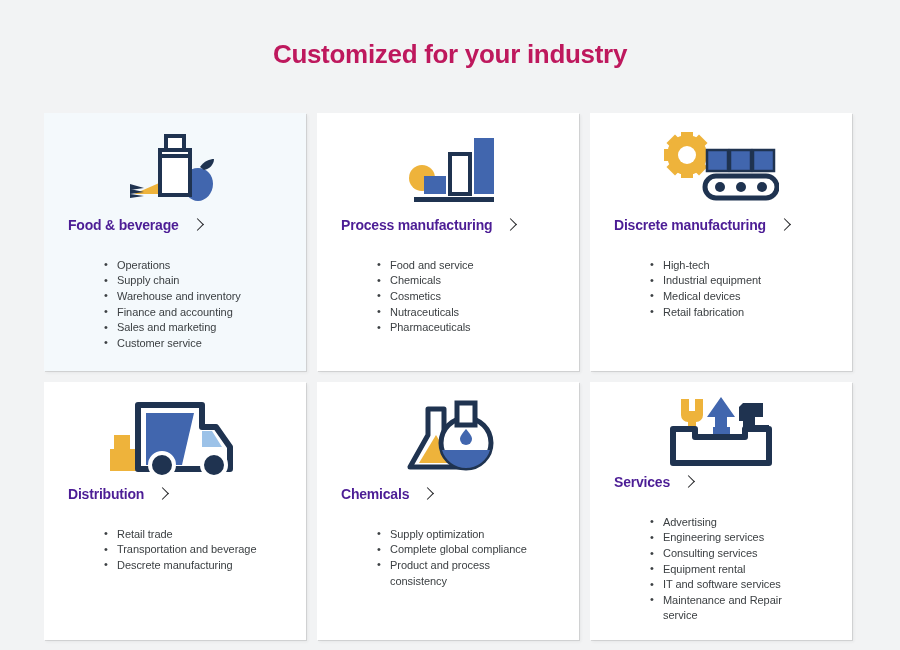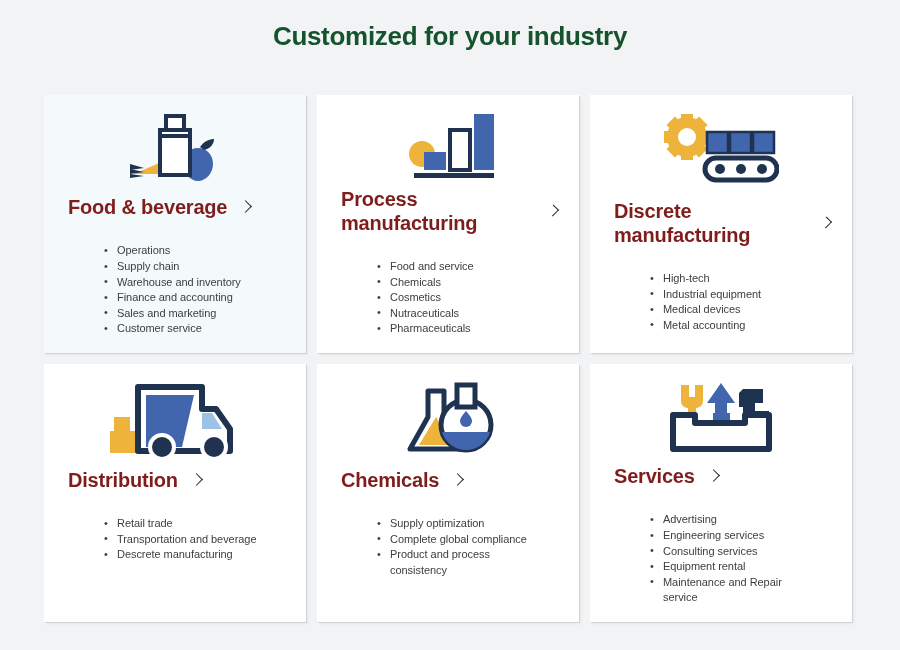--- a/index.html
+++ b/index.html
@@ -19,9 +19,9 @@
     text-align: center;
     font-size: 26px;
     font-weight: bold;
-    color: #14532d;
+    color: #be185d;
     letter-spacing: -0.3px;
-    margin: 0;
+    margin: 18px;
     padding-top: 20px;
     line-height: 1.3;
   }

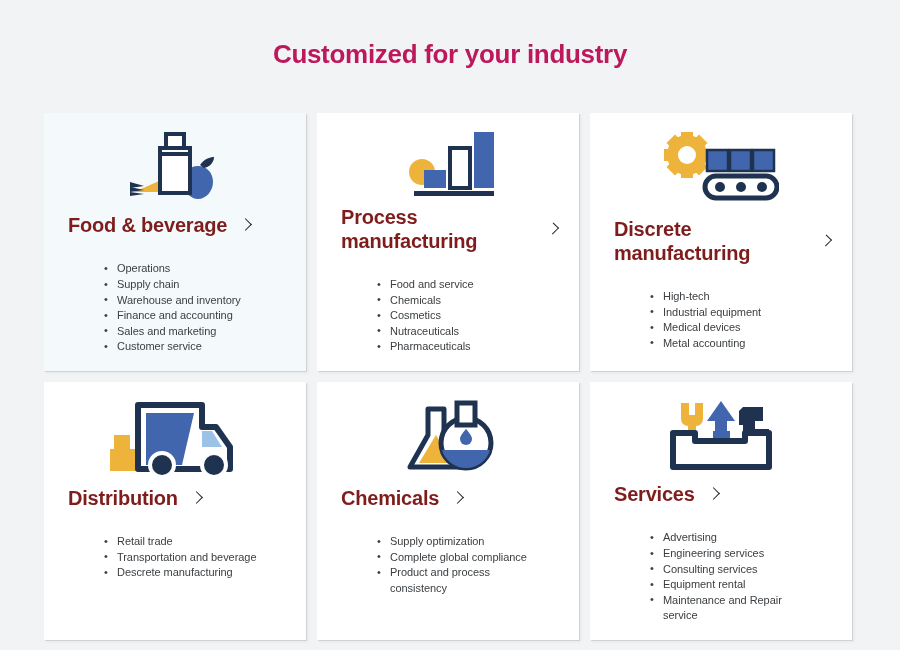--- a/index.html
+++ b/index.html
@@ -56,9 +56,9 @@
   .icon-wrap svg { display: block; }
 
   .card-title {
-    font-size: 20px;
+    font-size: 14px;
     font-weight: bold;
-    color: #7f1d1d;
+    color: #4c1d95;
     letter-spacing: -0.2px;
     display: flex;
     align-items: center;

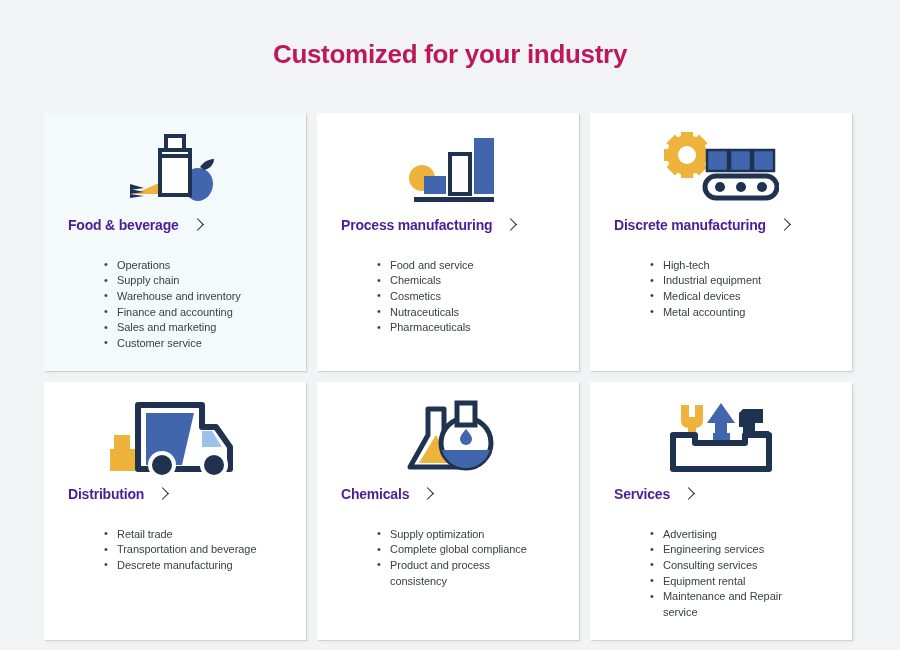--- a/index.html
+++ b/index.html
@@ -191,7 +191,7 @@
         <li>High-tech</li>
         <li>Industrial equipment</li>
         <li>Medical devices</li>
-        <li>Metal accounting</li>
+        <li>Retail fabrication</li>
       </ul>
     </div>
 

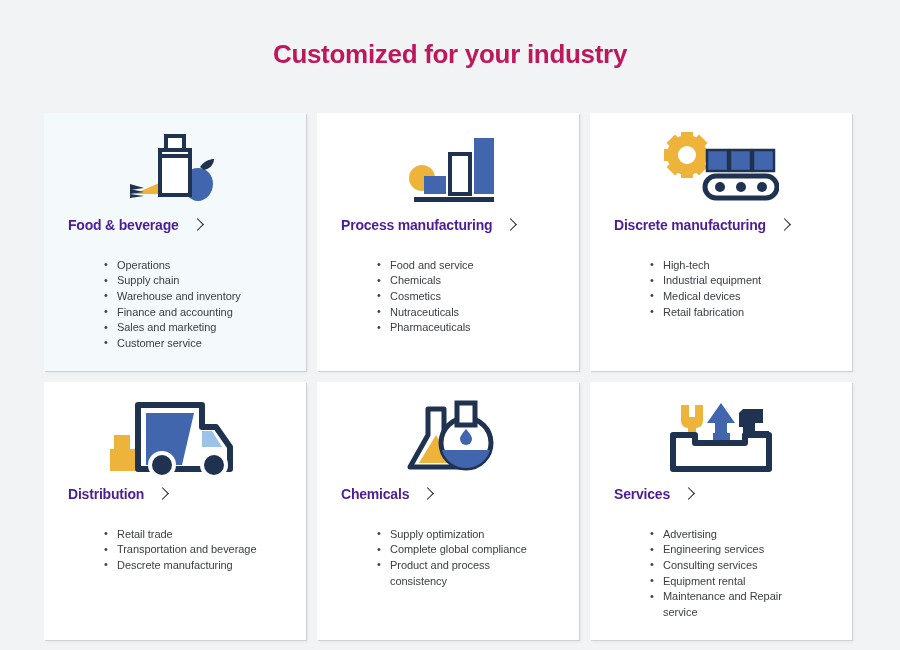--- a/index.html
+++ b/index.html
@@ -270,6 +270,7 @@
         <li>Engineering services</li>
         <li>Consulting services</li>
         <li>Equipment rental</li>
+        <li>IT and software services</li>
         <li>Maintenance and Repair service</li>
       </ul>
     </div>

